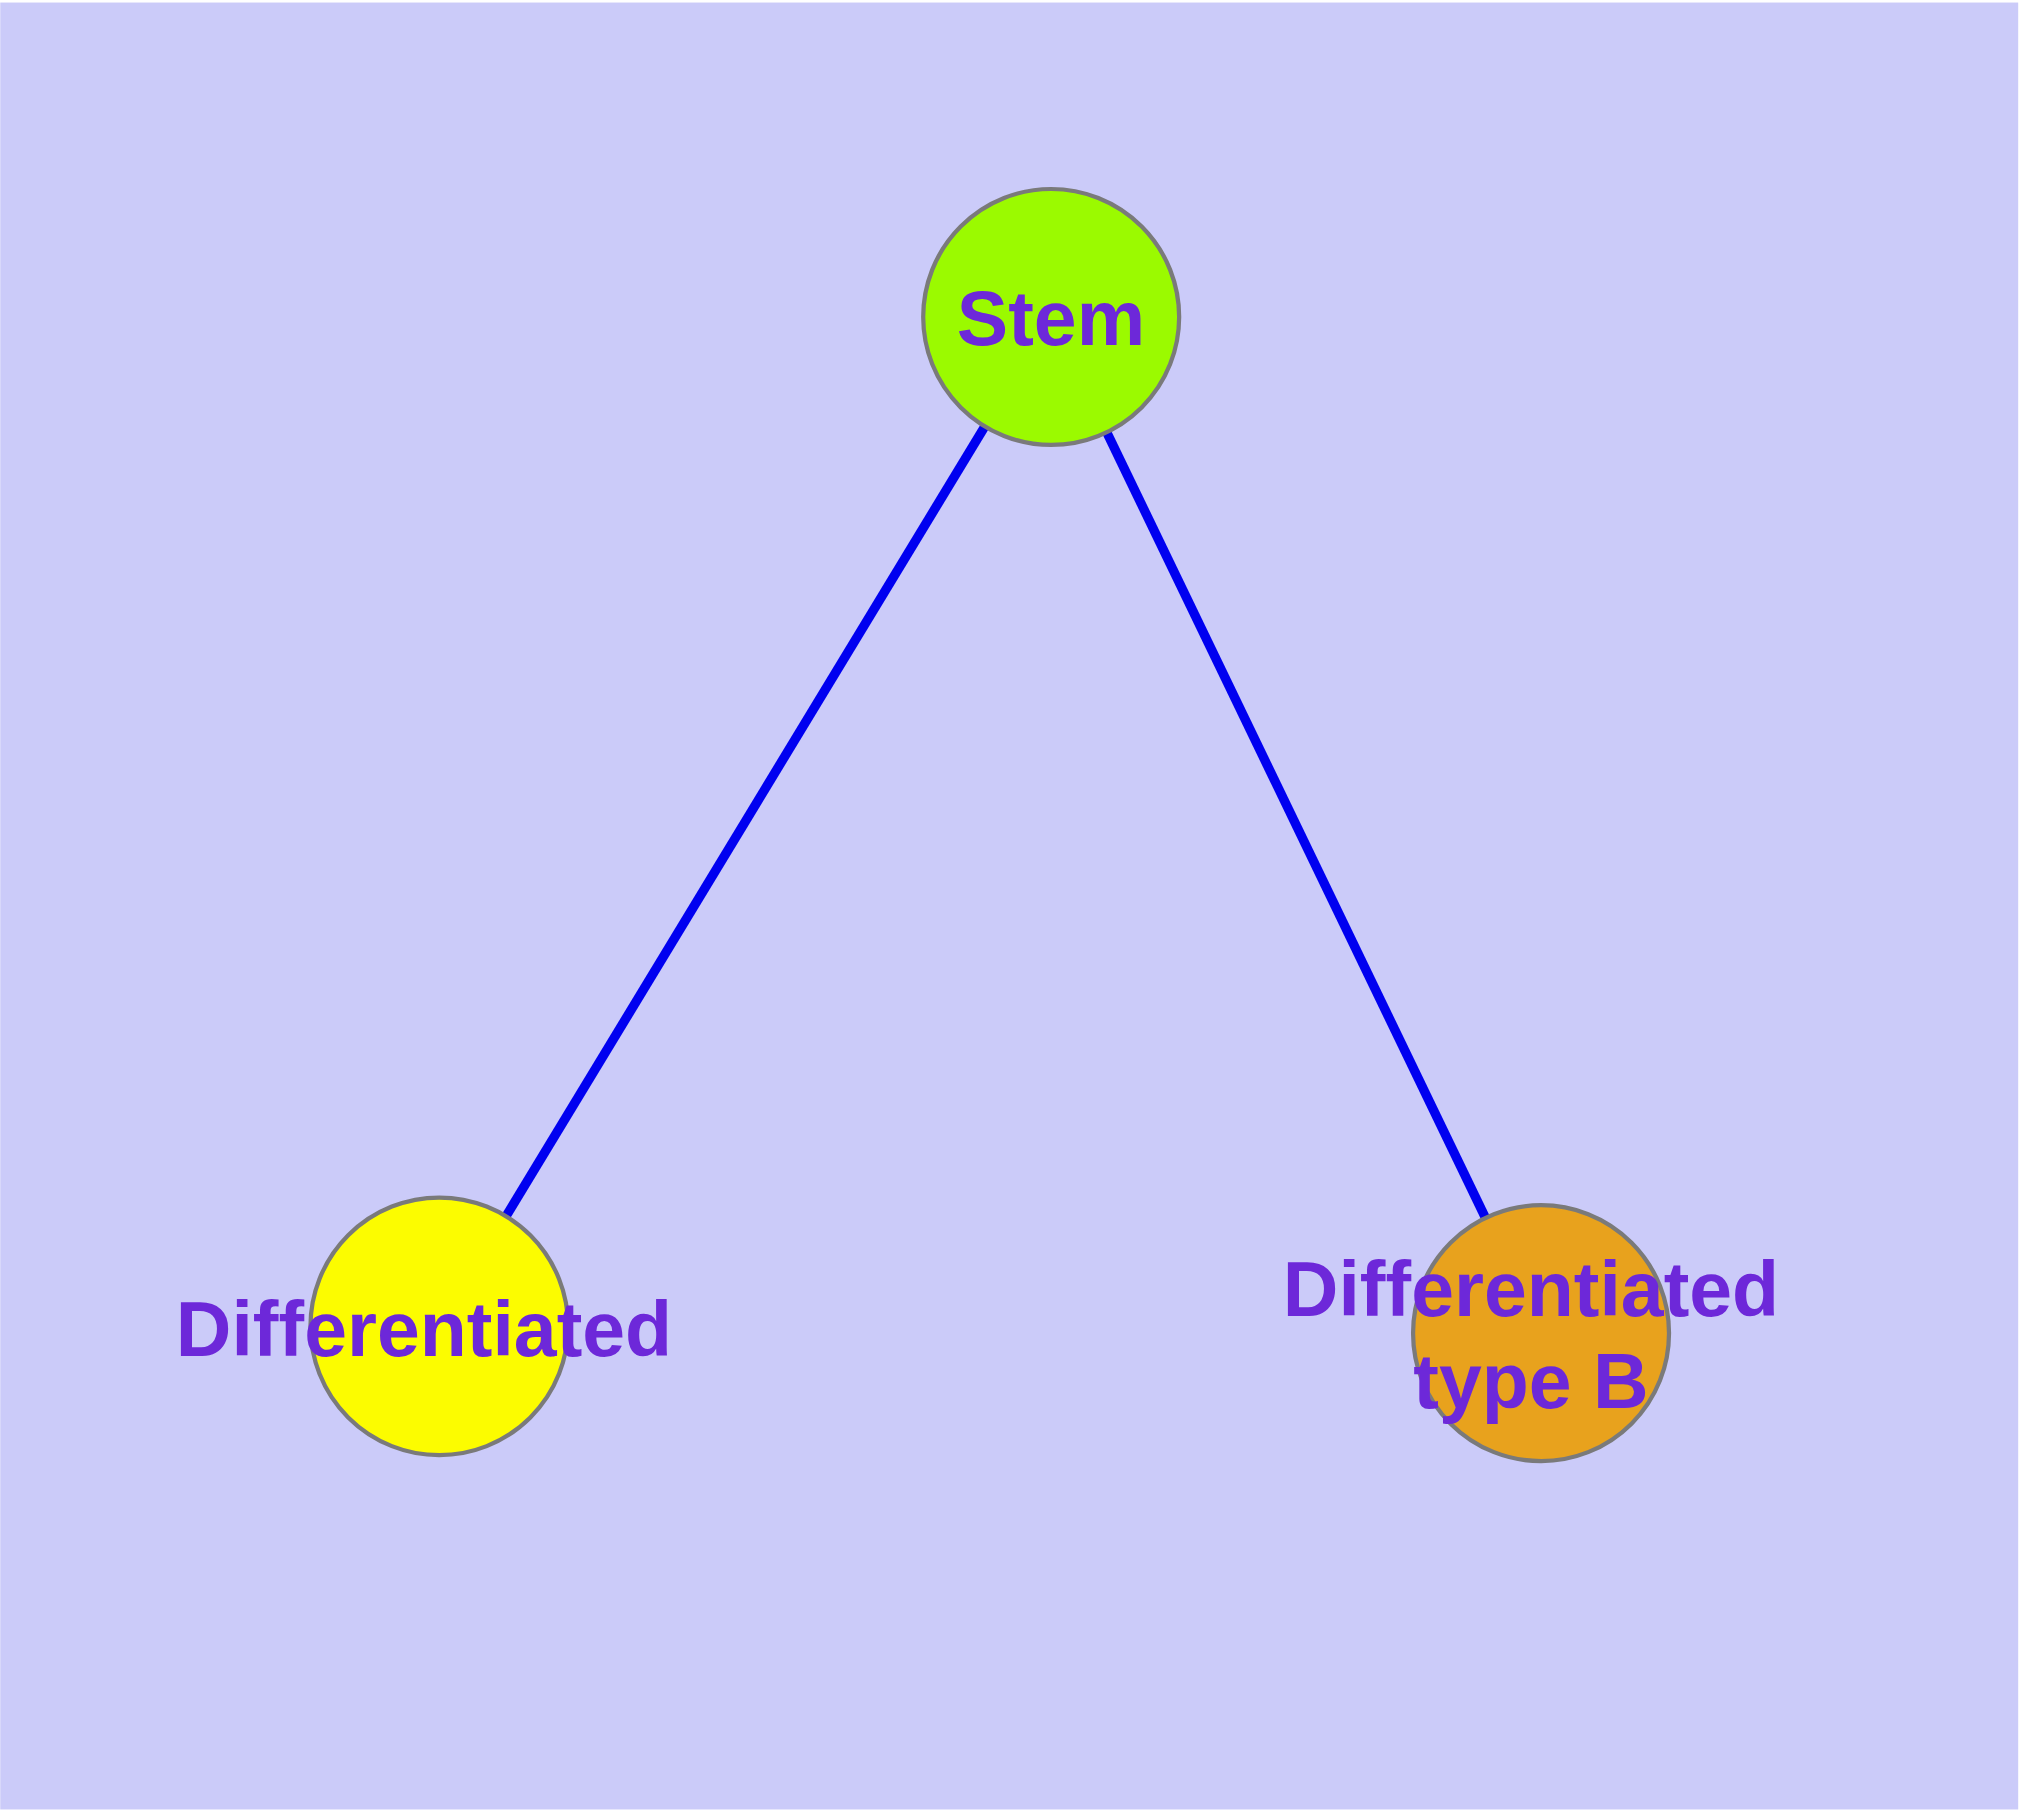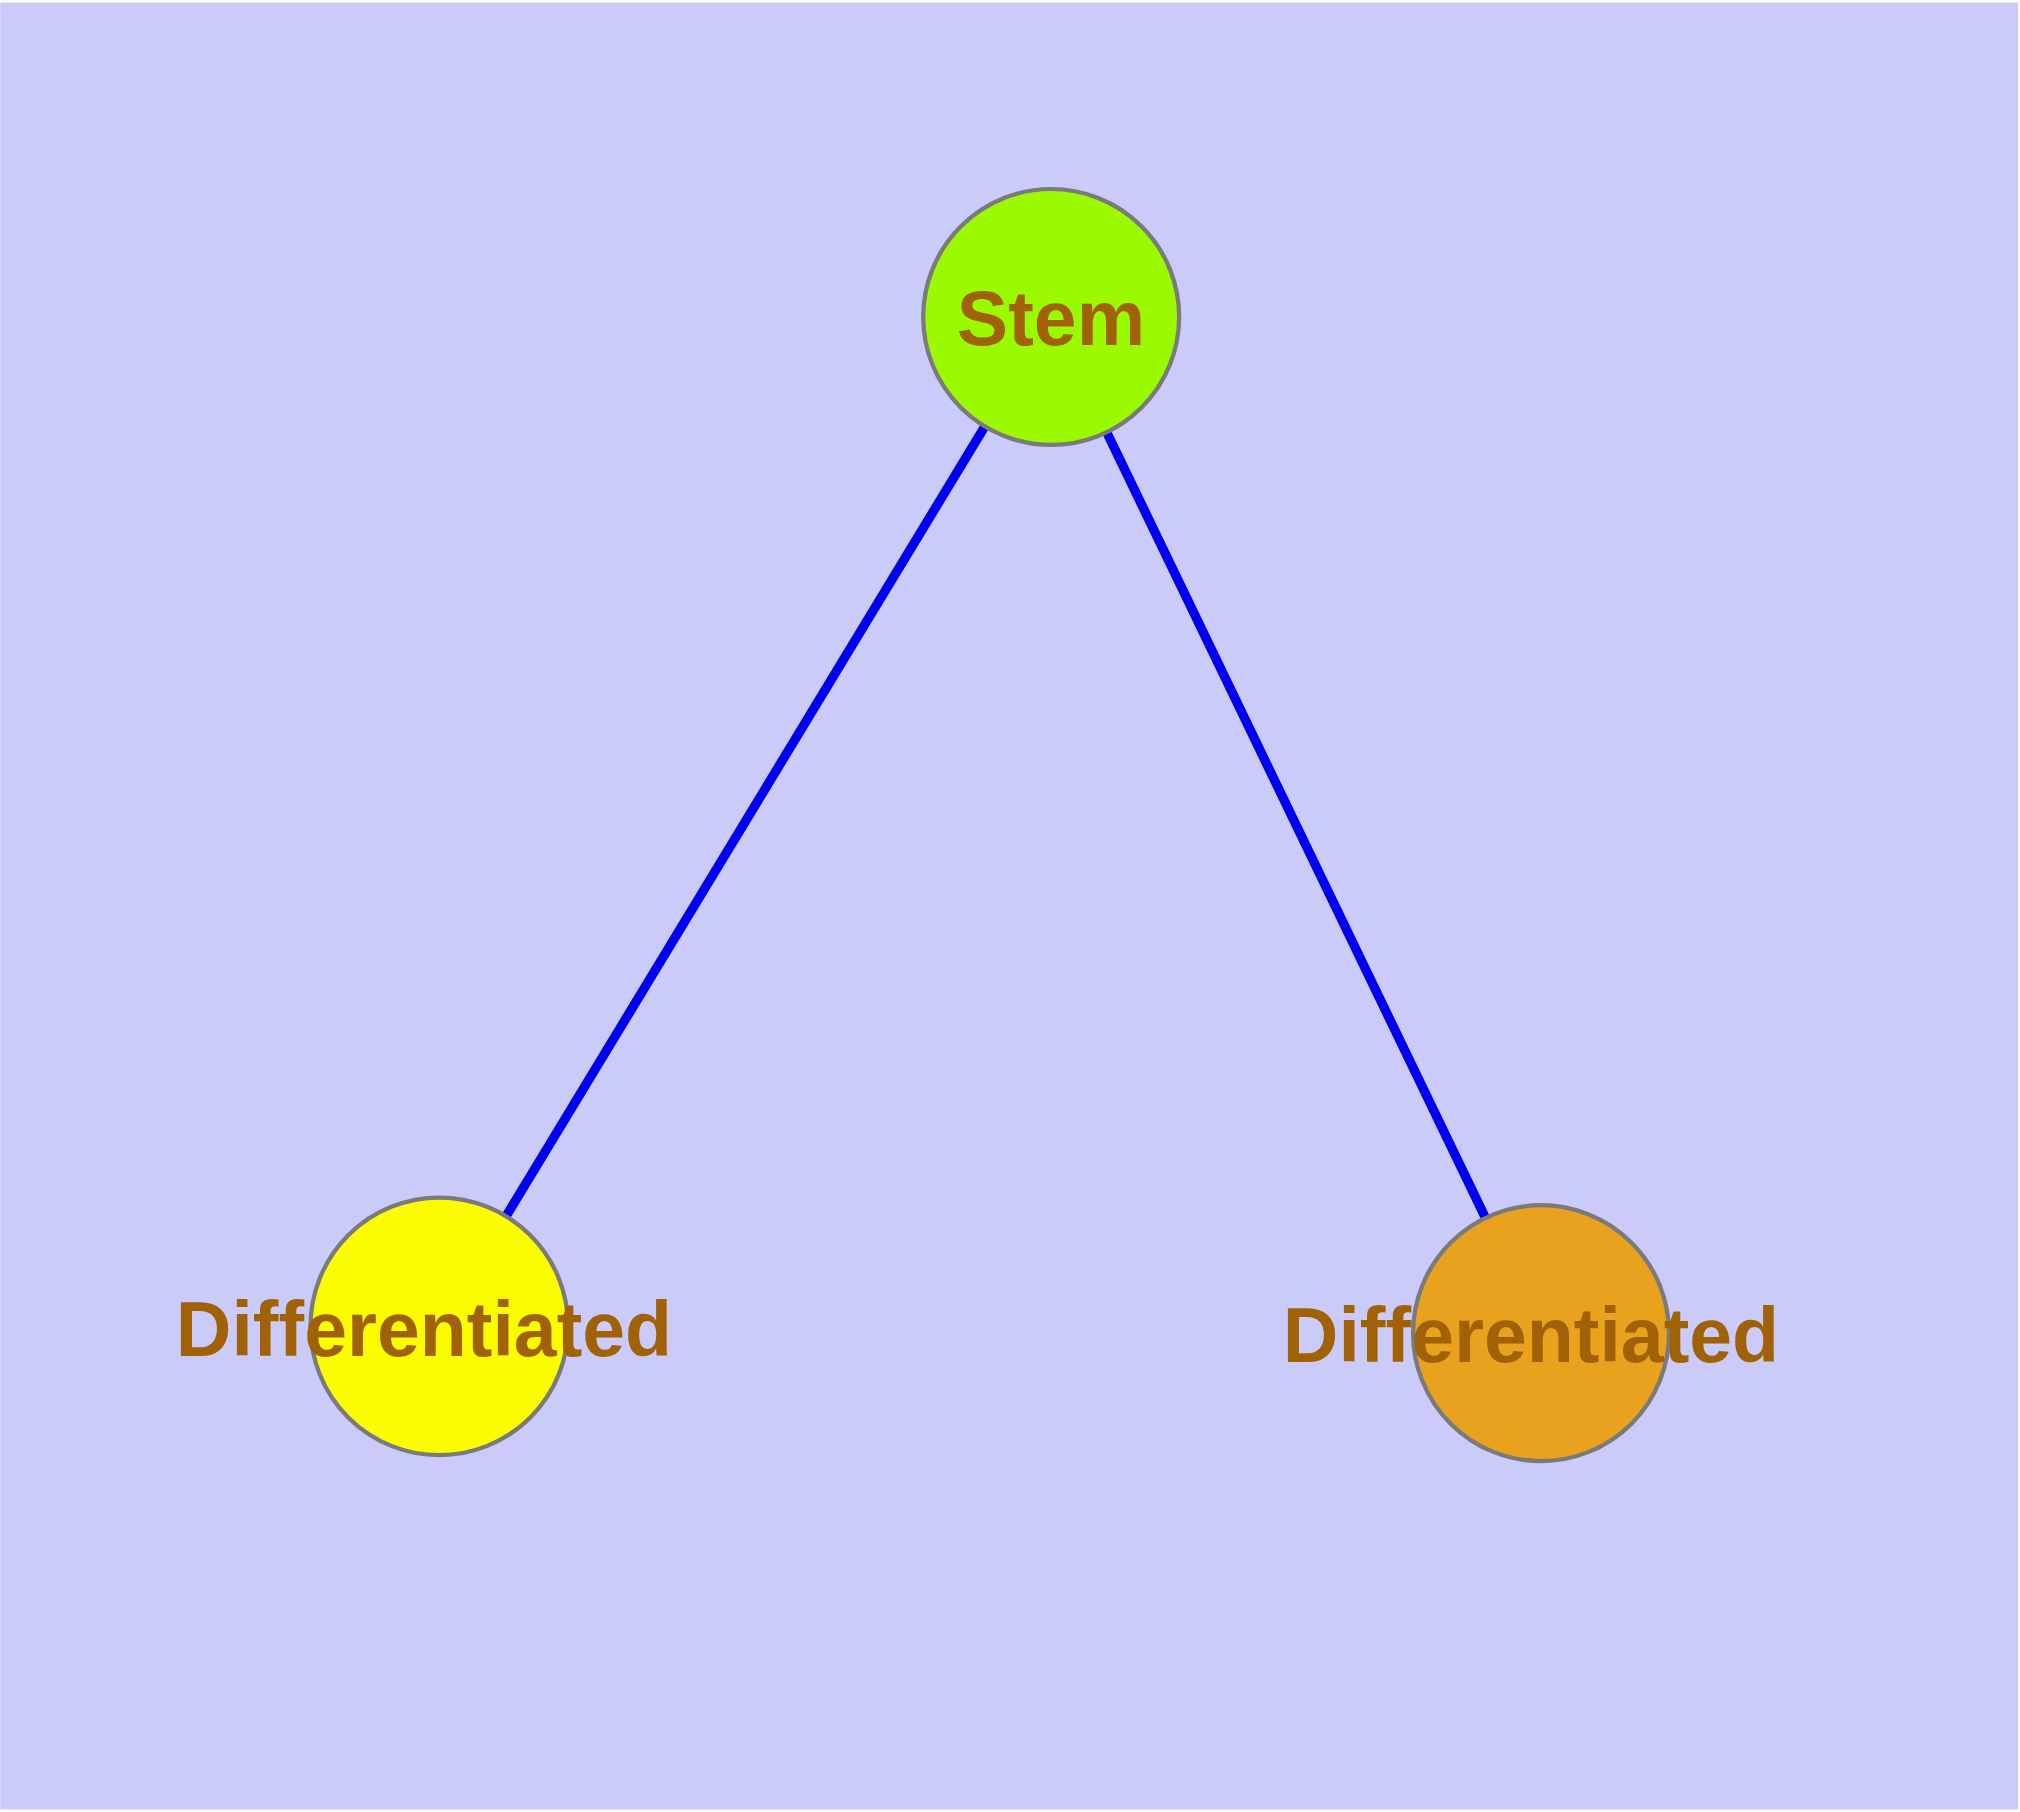--- a/index.html
+++ b/index.html
@@ -35,7 +35,7 @@
     transform: translate(-50%, -50%);
     text-align: center;
     white-space: nowrap;
-    color: #a16207;
+    color: #6d28d9;
     font-weight: 700;
     font-size: 77px;
     line-height: 92px;

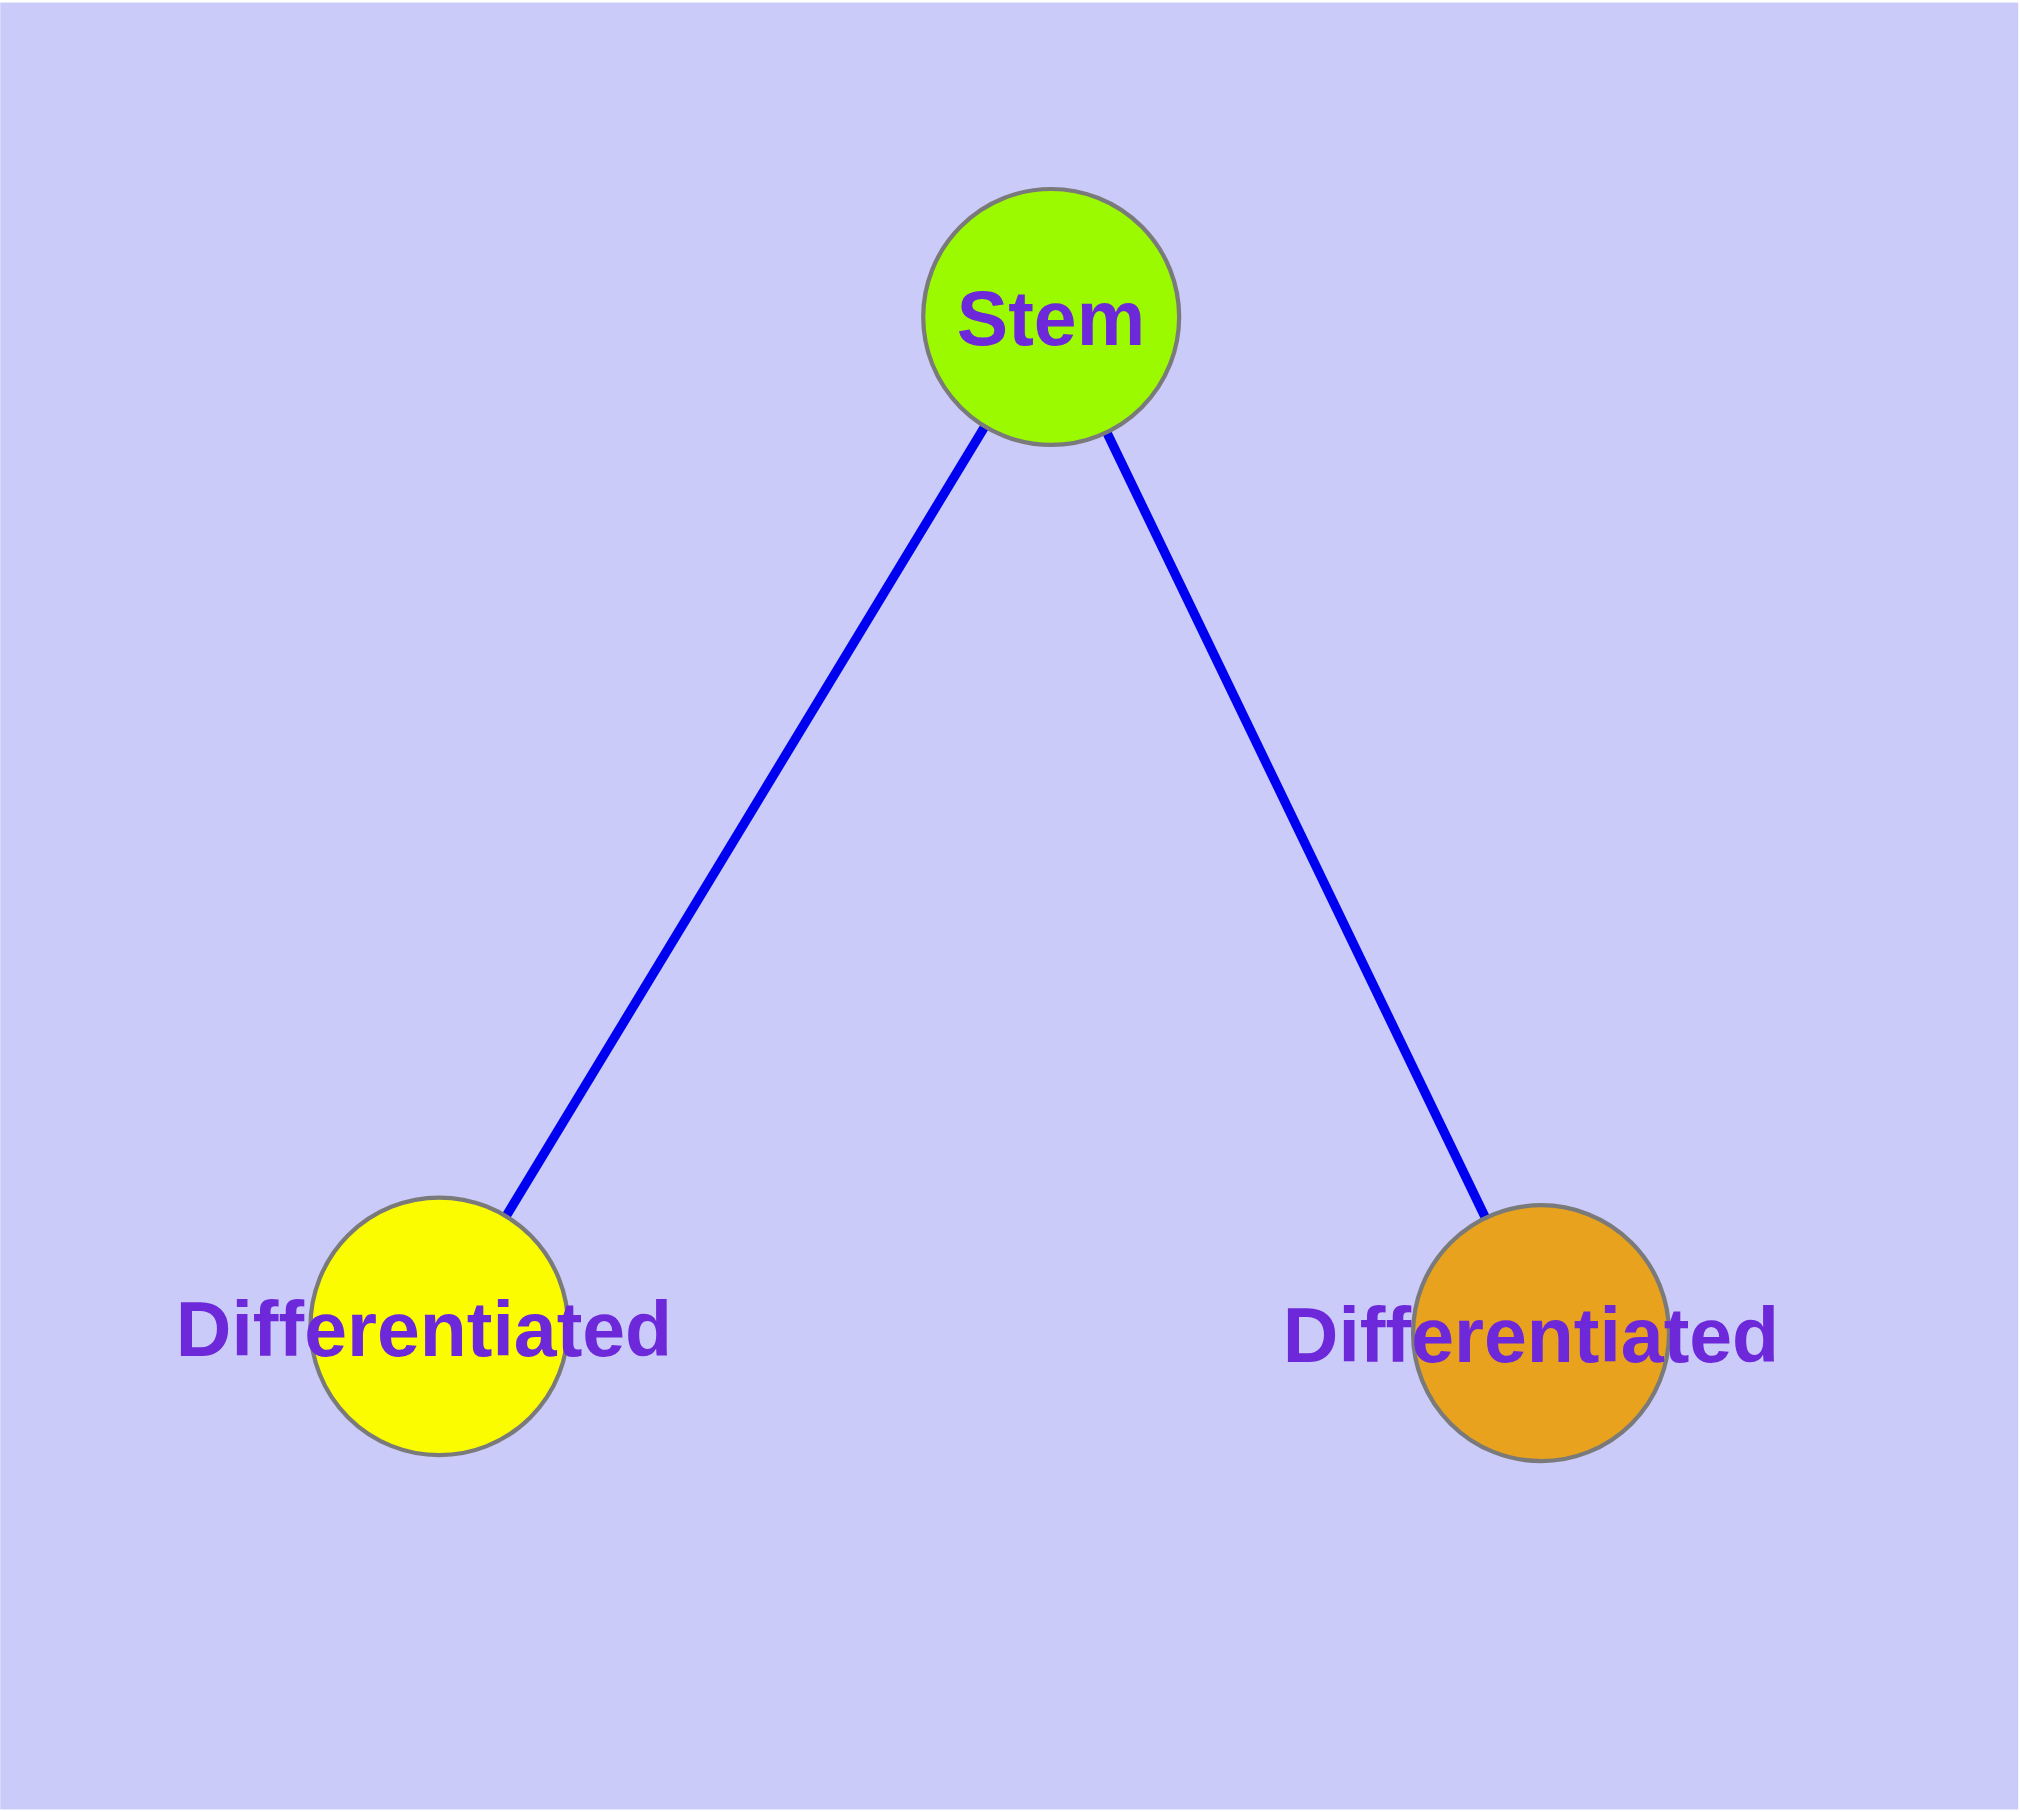--- a/index.html
+++ b/index.html
@@ -69,6 +69,7 @@
 
   <div class="node-label" style="left:1531px; top:1335px;">
     <div>Differentiated</div>
+    <div>type B</div>
   </div>
 
 </div>

